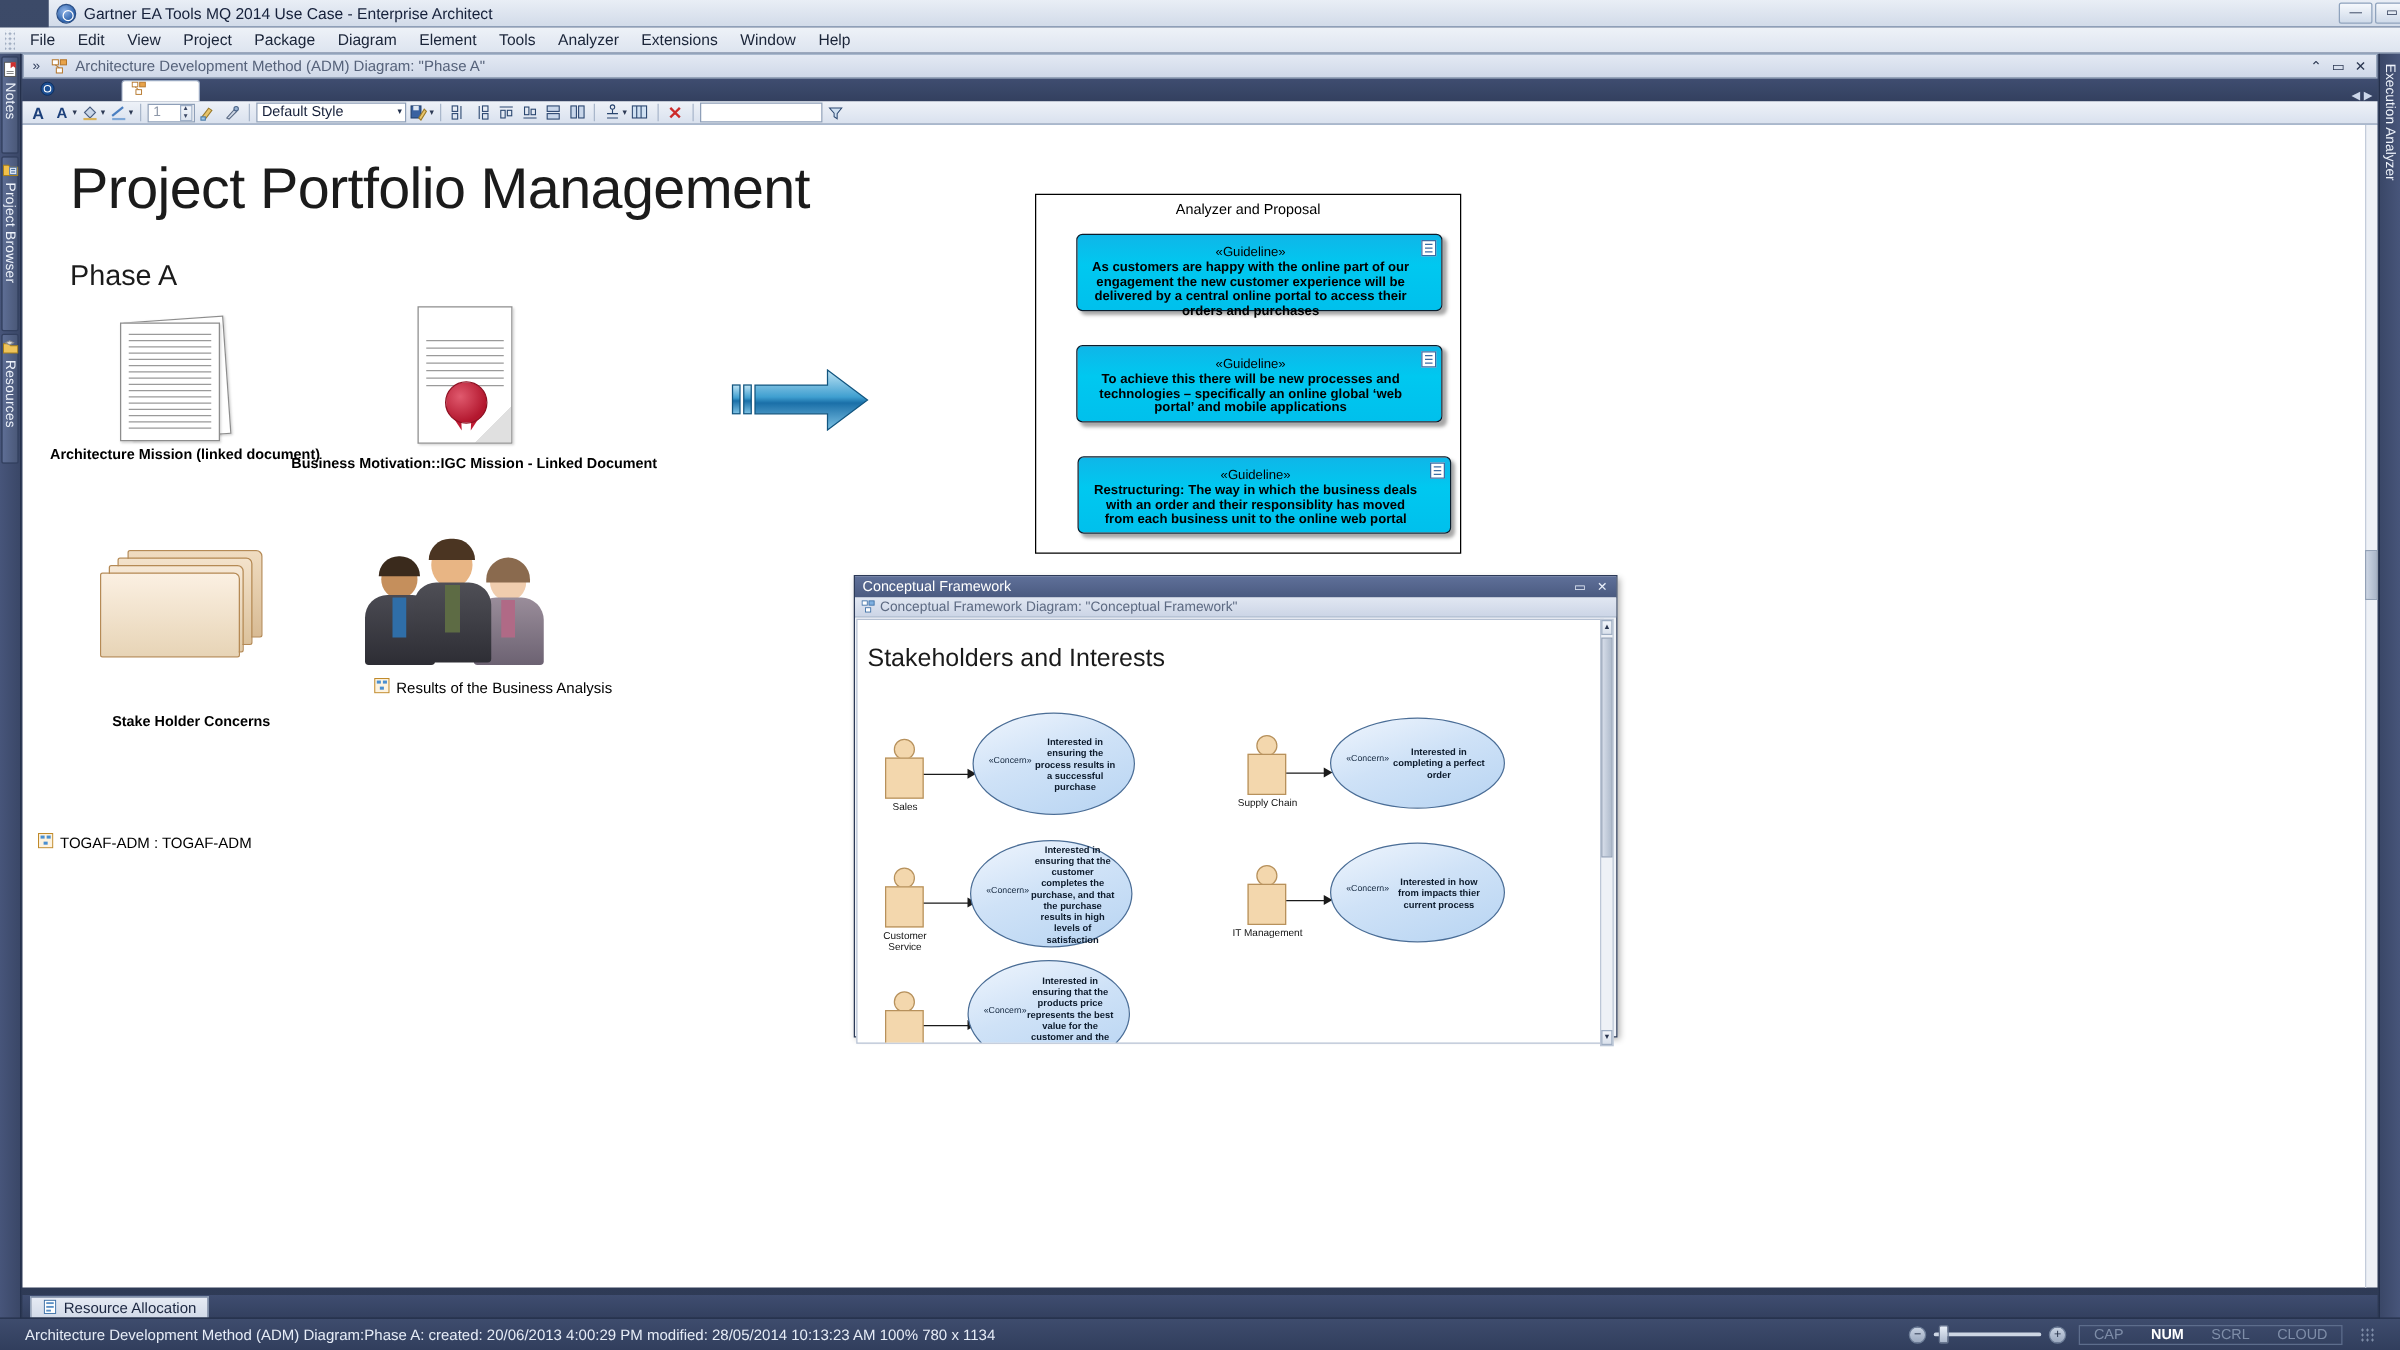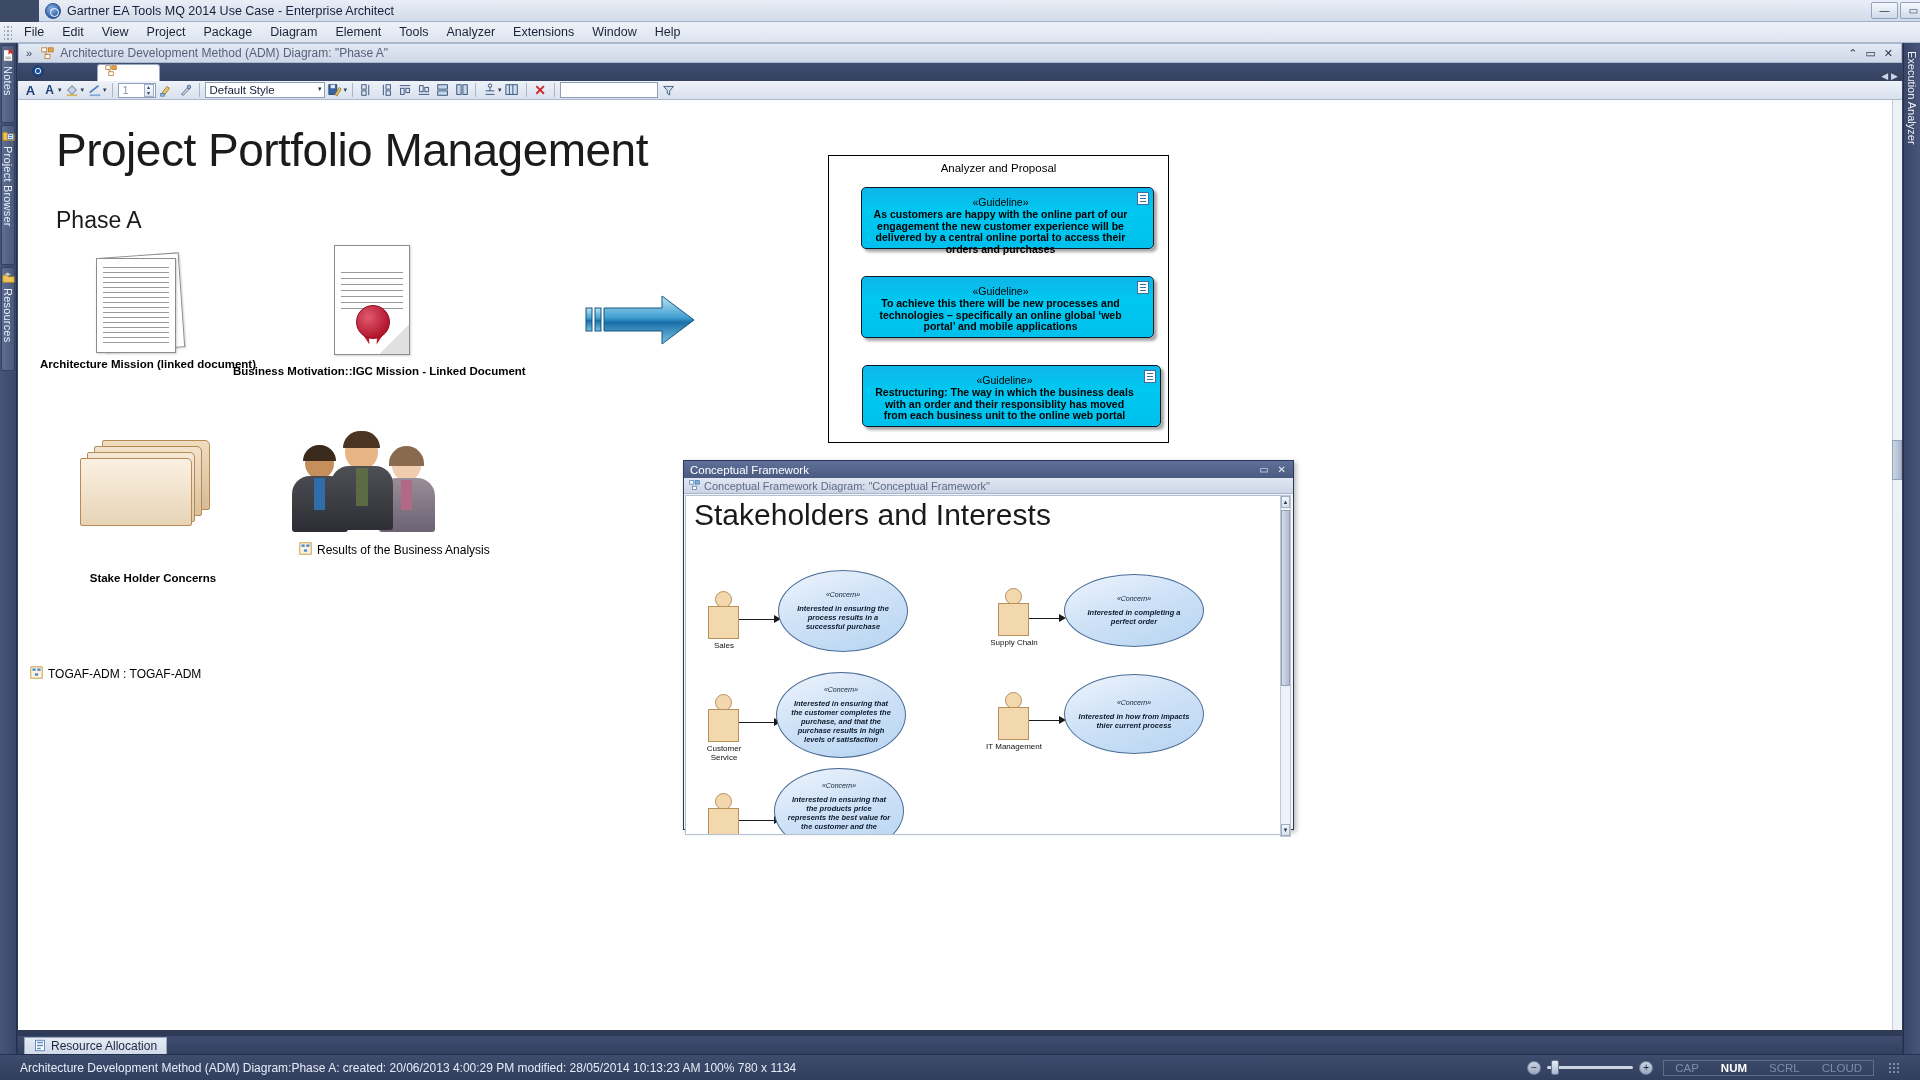--- a/index.html
+++ b/index.html
@@ -291,7 +291,7 @@
     font-size: 6px; color: #2b3750;
   }
   .cw-title {
-    position: absolute; left: 8px; top: 2px; font-size: 30px; color: #1a1a1a;
+    position: absolute; left: 8px; top: 20px; font-size: 20px; color: #1a1a1a;
   }
   .concern {
     position: absolute; border-radius: 50%;

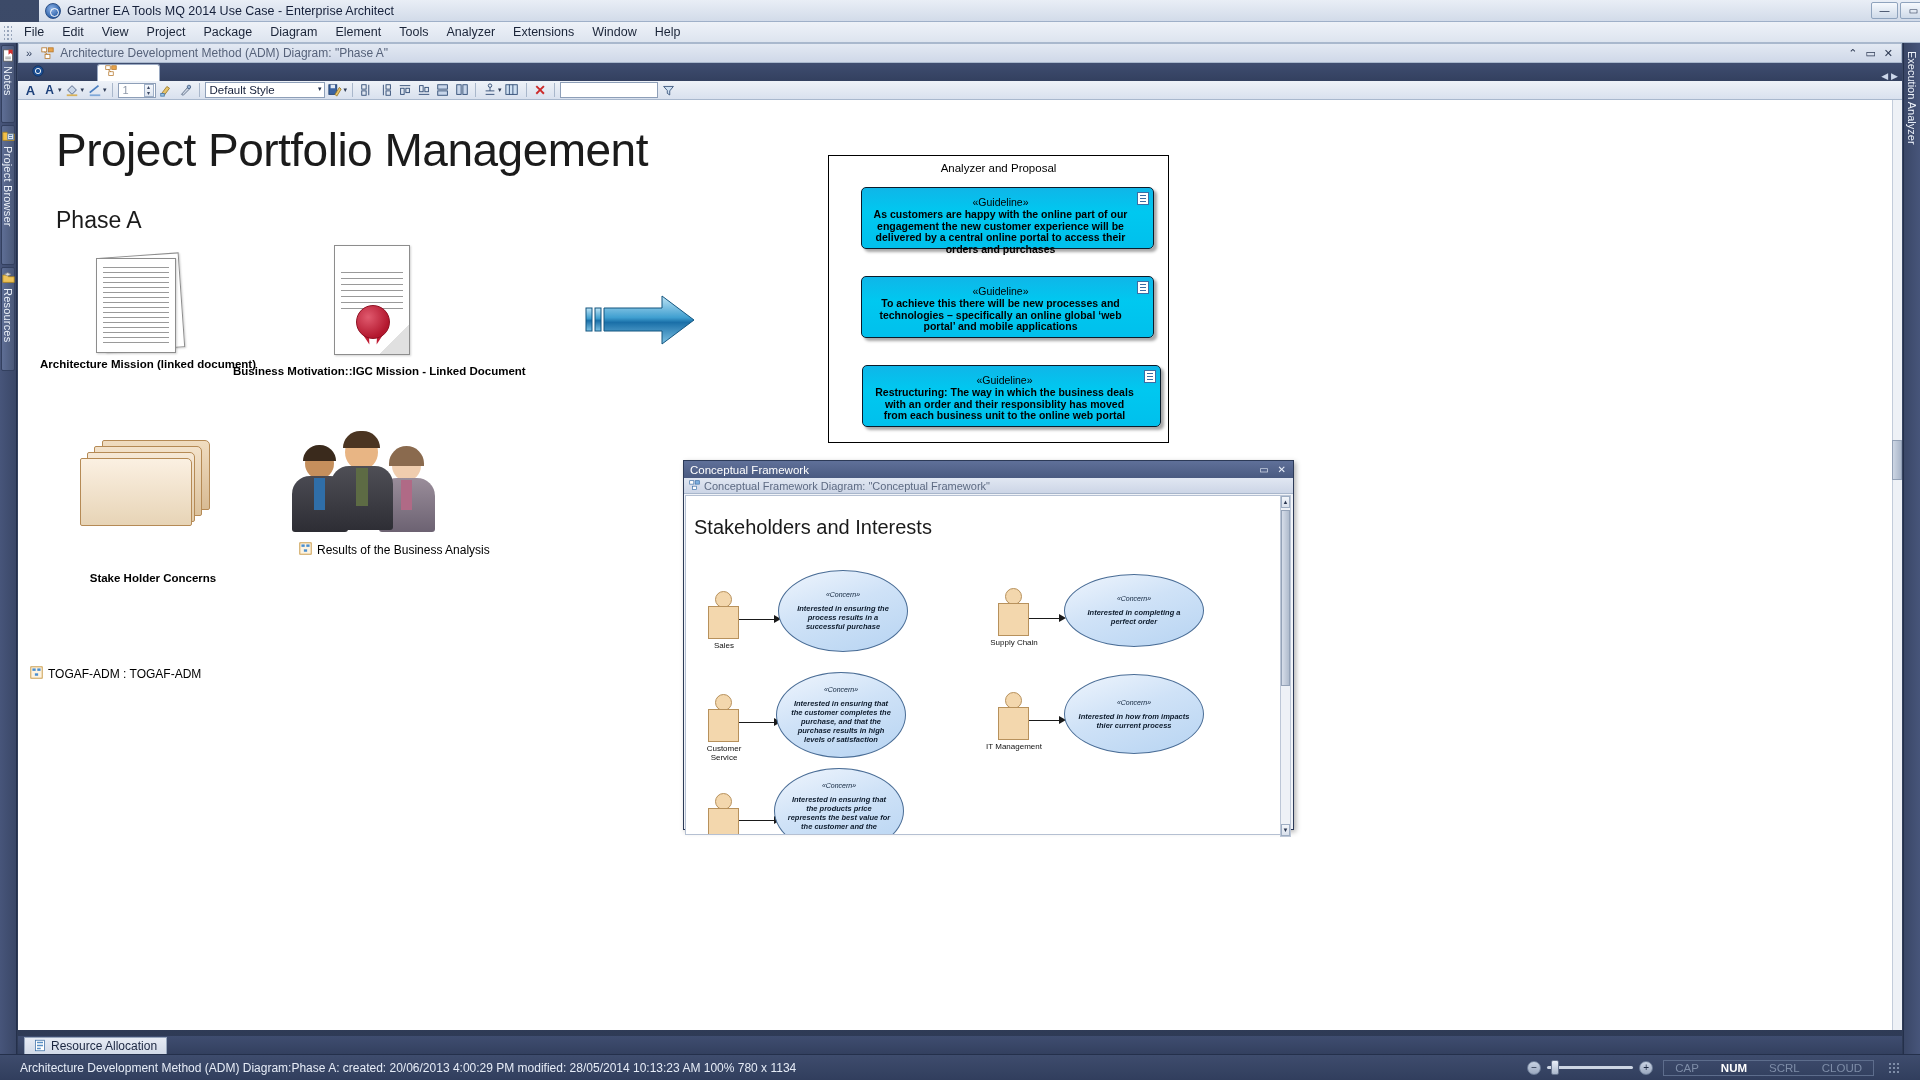--- a/index.html
+++ b/index.html
@@ -297,8 +297,8 @@
     position: absolute; border-radius: 50%;
     background: linear-gradient(160deg, #eff5fd 0%, #cfe2f7 45%, #b7d4f2 100%);
     border: 1px solid #4a6d96;
-    display: flex; flex-direction: column; align-items: center; justify-content: center;
-    text-align: center; padding: 0 12px; font-style: italic;
+    display: flex; flex-direction: row; align-items: center; justify-content: center;
+    text-align: center; padding: 0 12px;
   }
   .concern .cstereo { font-size: 7px; color: #10243c; margin-bottom: 6px; }
   .concern .ctext { font-size: 7.5px; color: #0d1b2c; line-height: 9px; font-weight: bold; }

